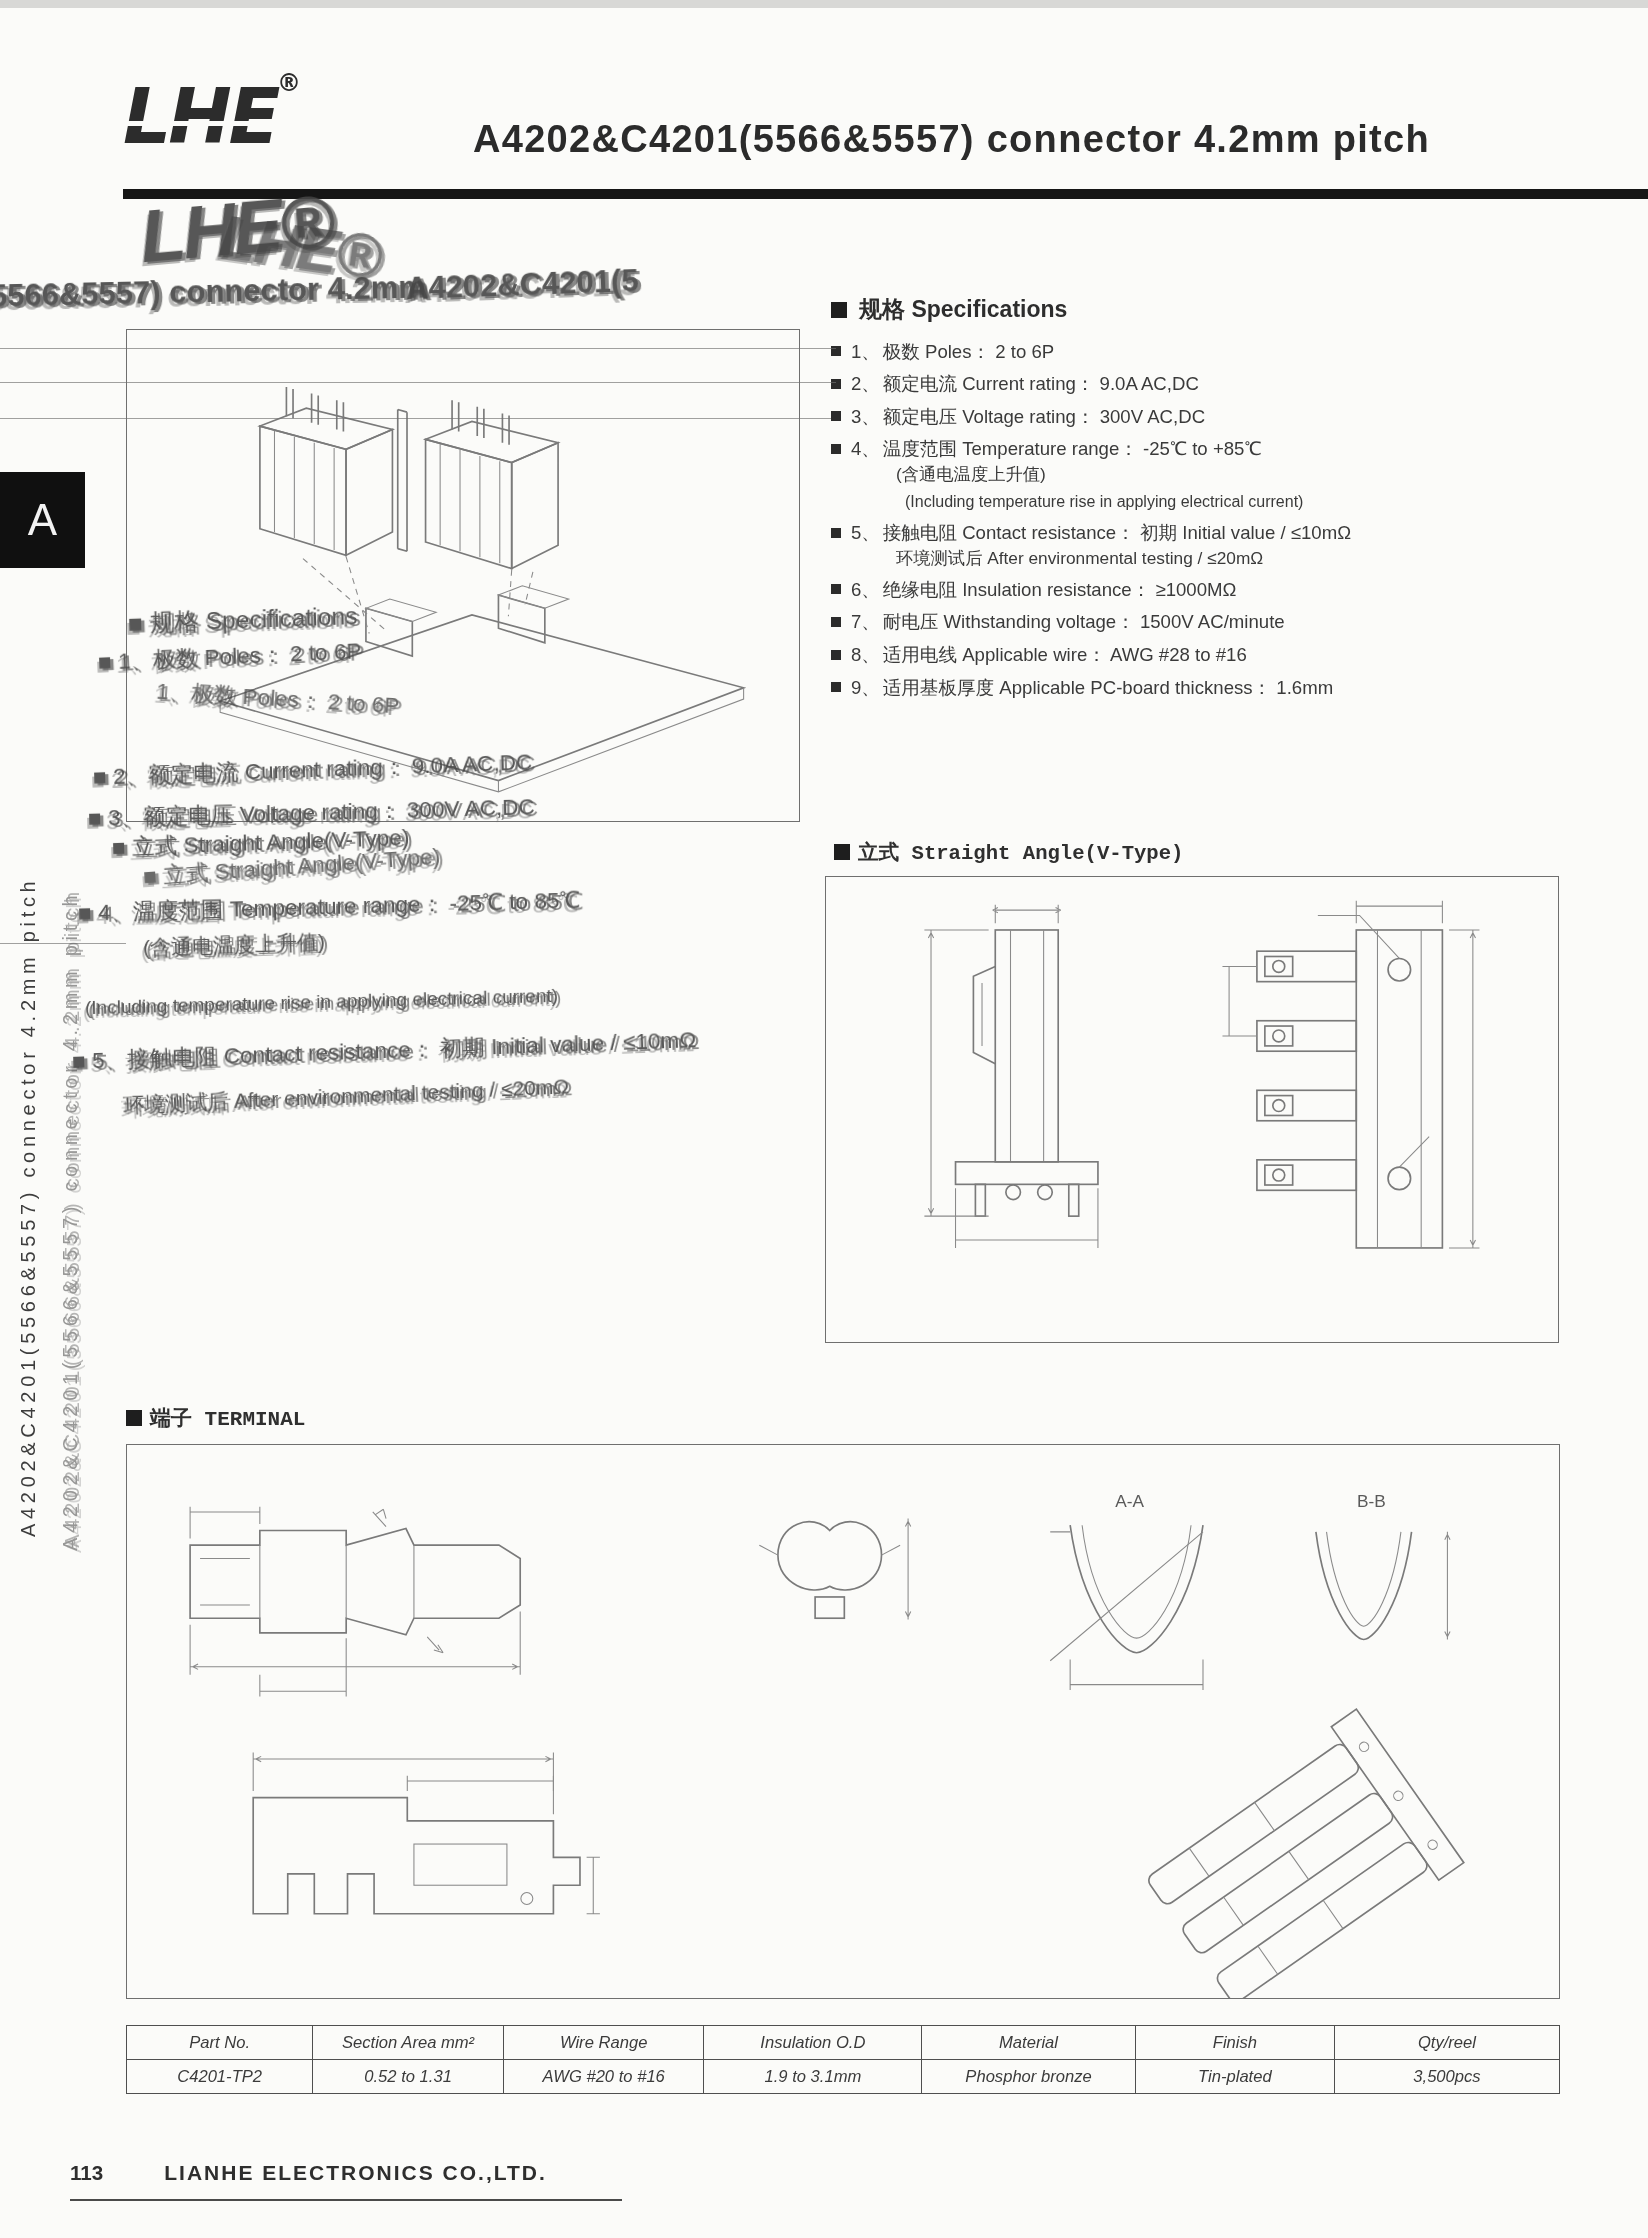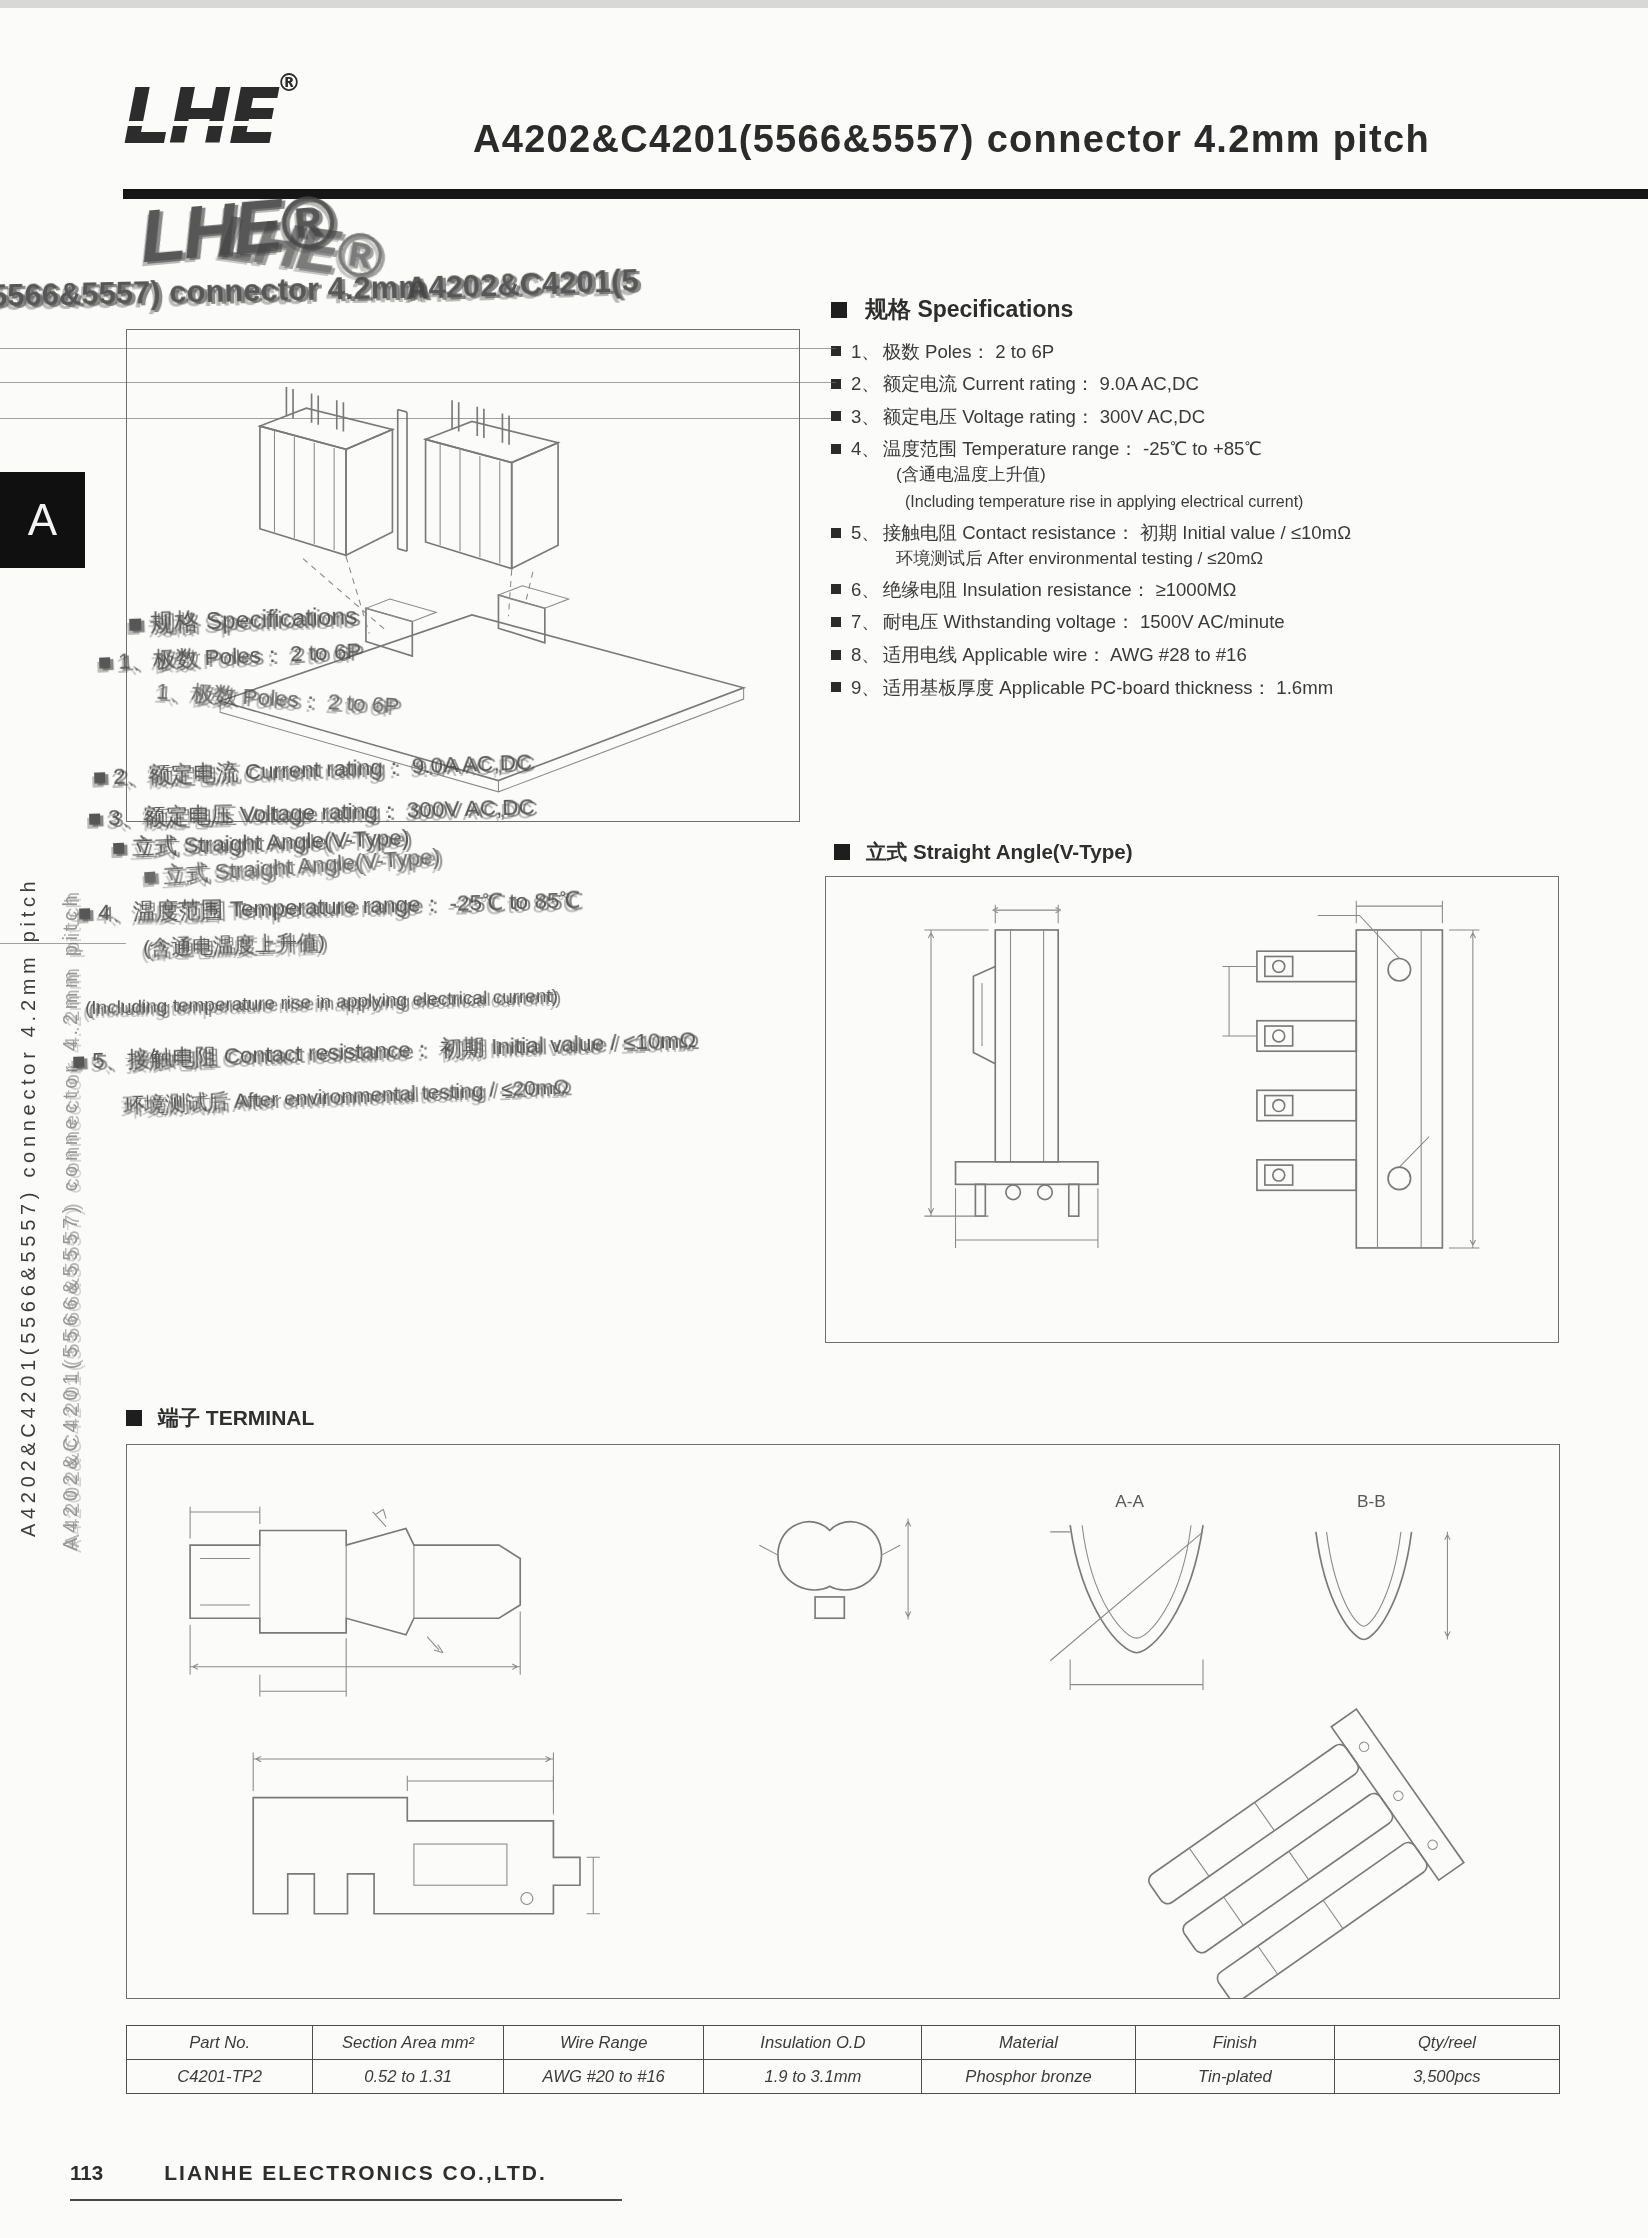--- a/index.html
+++ b/index.html
@@ -67,7 +67,7 @@
   .terminal-head { left: 126px;  top: 1396px; font-size: 21px; }
   
   .specs { position: absolute; left: 831px; top: 286px; width: 818px; z-index: 4; }
-  .spec-head { display: flex; align-items: center; gap: 18px; font-size: 23px; font-weight: bold; color:#2d2d2d; margin-bottom: 14.6px; }
+  .spec-head { display: flex; align-items: center; gap: 12px; font-size: 23px; font-weight: bold; color:#2d2d2d; margin-bottom: 14.6px; }
   .spec-head .sq-b { width: 16px; height: 16px; background: #1e1e1e; flex: 0 0 16px; }
   .spec-item { margin-bottom: 8.6px; }
   .spec-line { display: flex; font-size: 18.6px; line-height: 24px; color: #3a3a3a; }

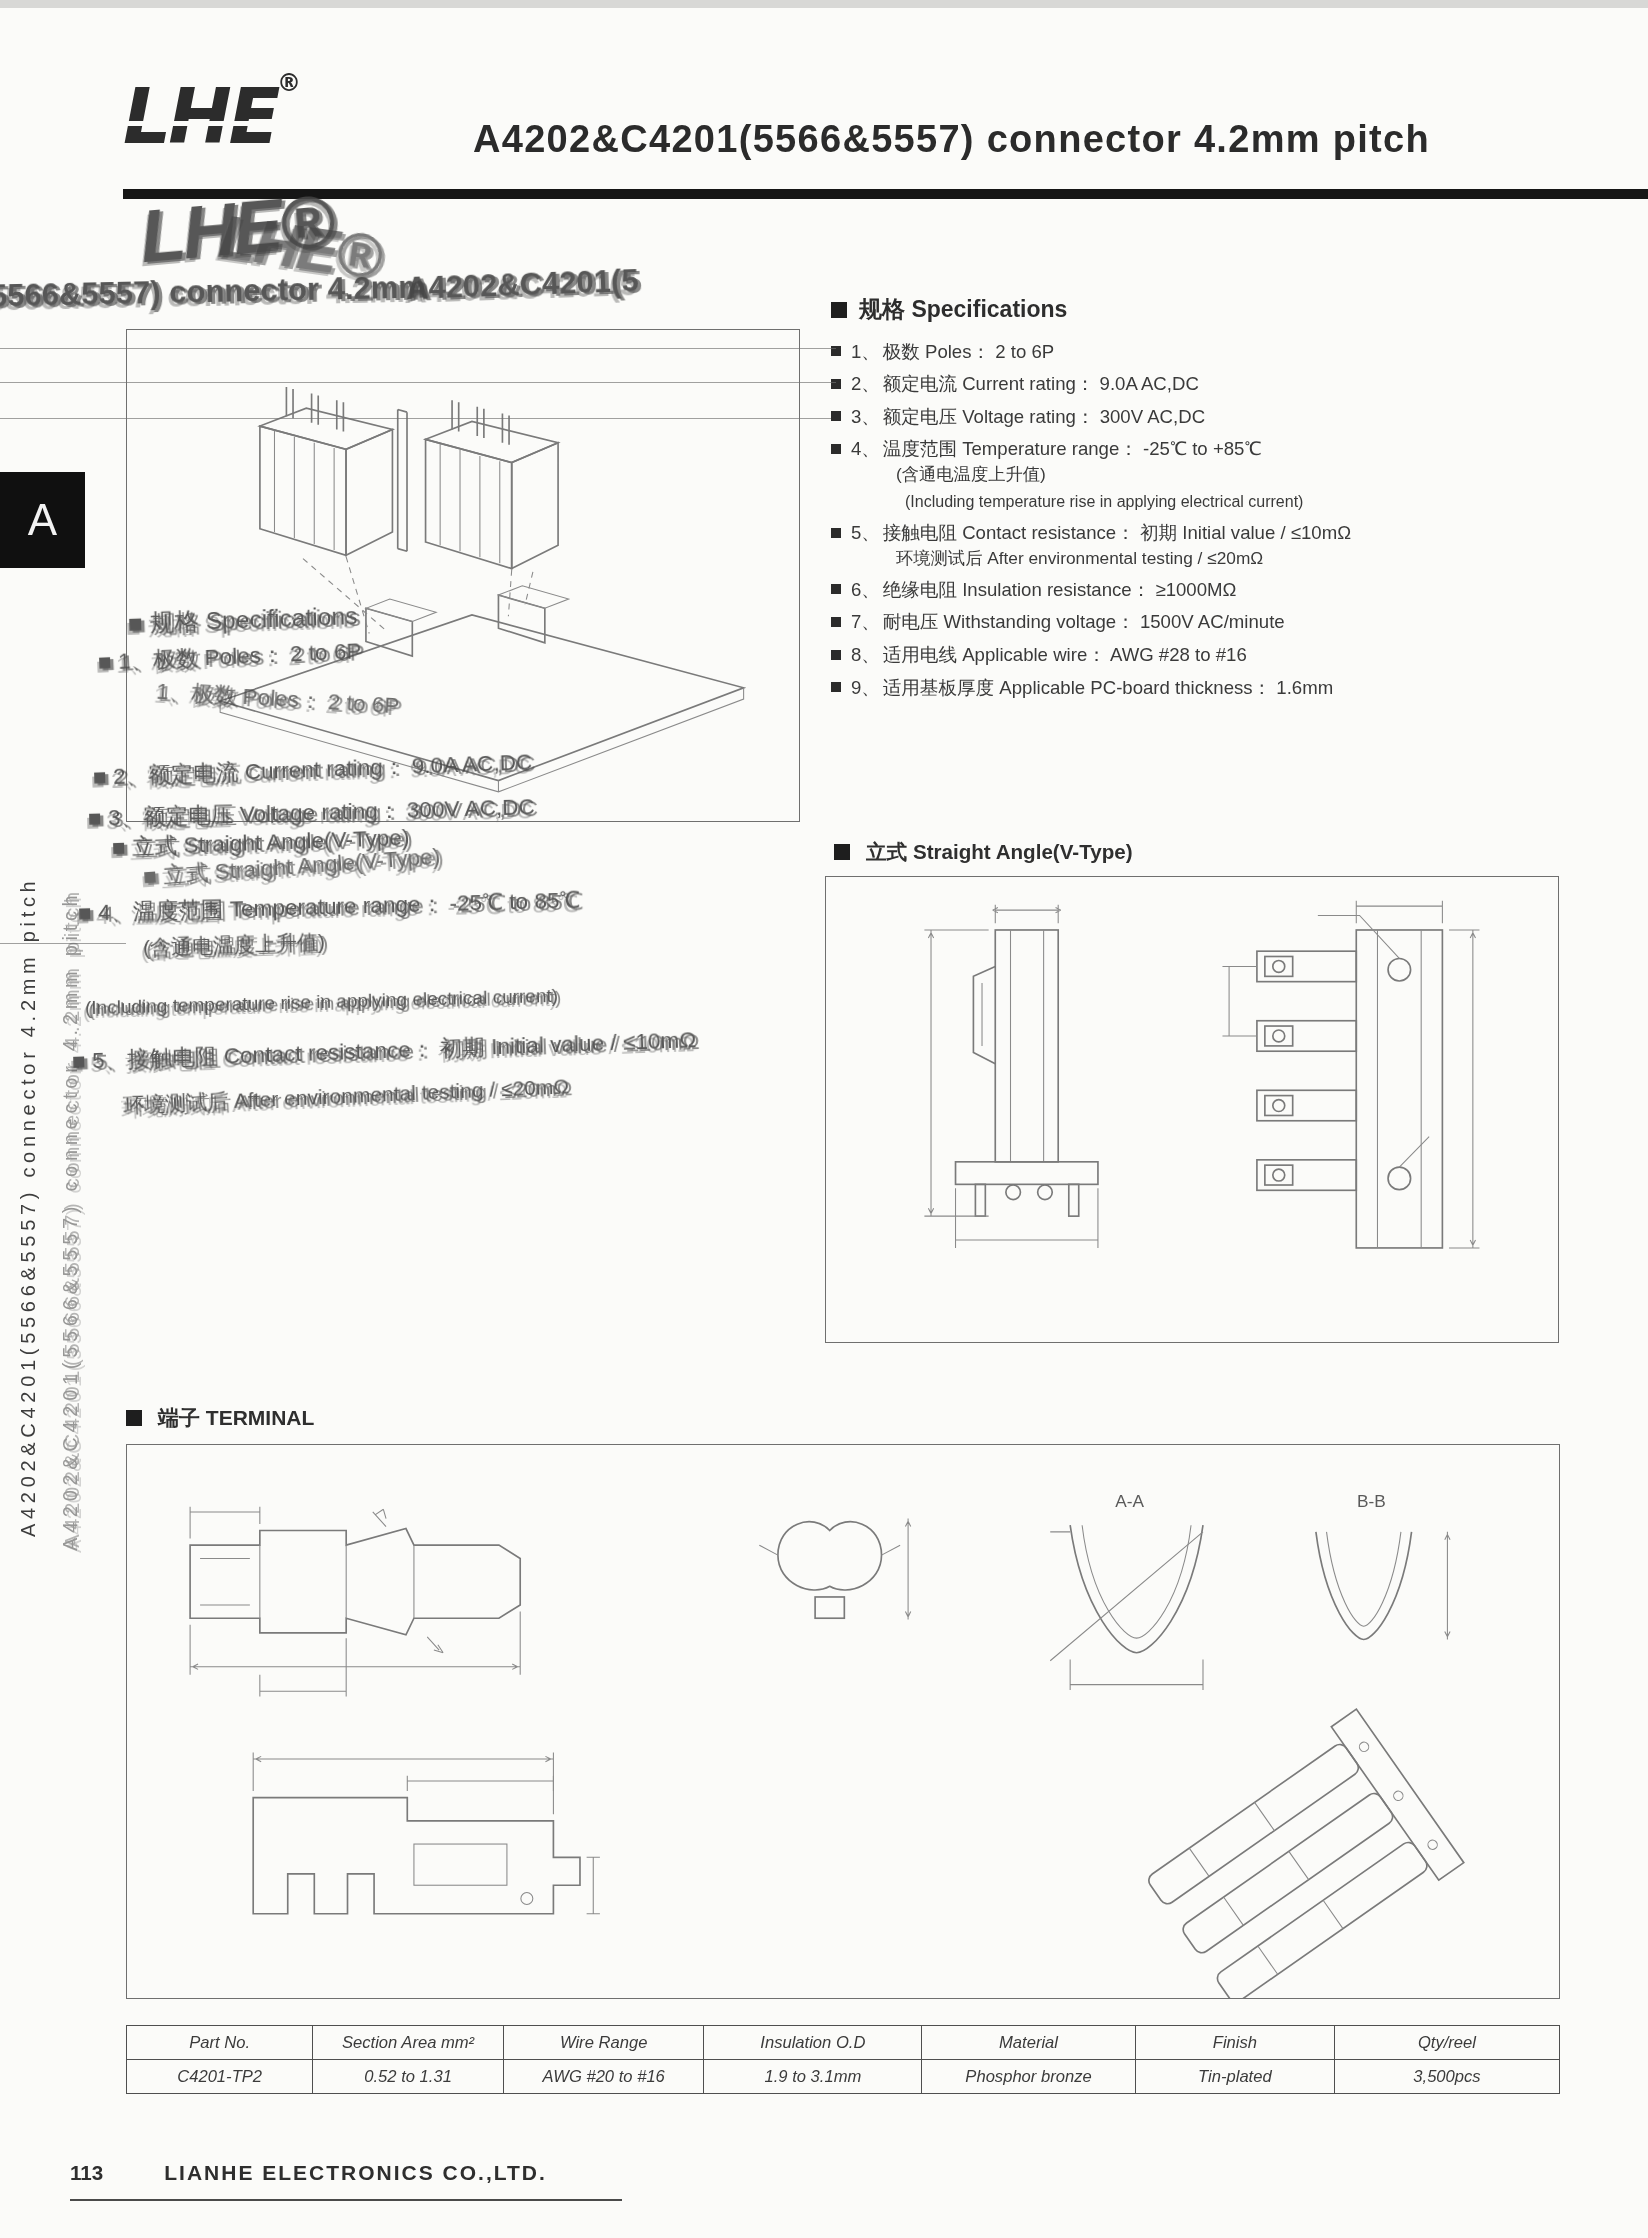--- a/index.html
+++ b/index.html
@@ -59,8 +59,8 @@
   svg text  { fill:#5a5a5a; font-family:"Liberation Sans",sans-serif; }
   
   .sec-head {
-    position: absolute; display: flex; align-items: center; gap: 16px;
-    font-weight: bold; color: #2f2f2f; z-index: 4; white-space: nowrap;
+    position: absolute; display: flex; align-items: center; gap: 8px;
+    font-weight: bold; color: #2f2f2f; z-index: 4; white-space: nowrap; font-family: Liberation Mono, monospace;
   }
   .sec-head .sq-b { width: 16px; height: 16px; background: #1e1e1e; flex: 0 0 16px; }
   .straight-head { left: 834px; top: 830px; font-size: 20.6px; }

